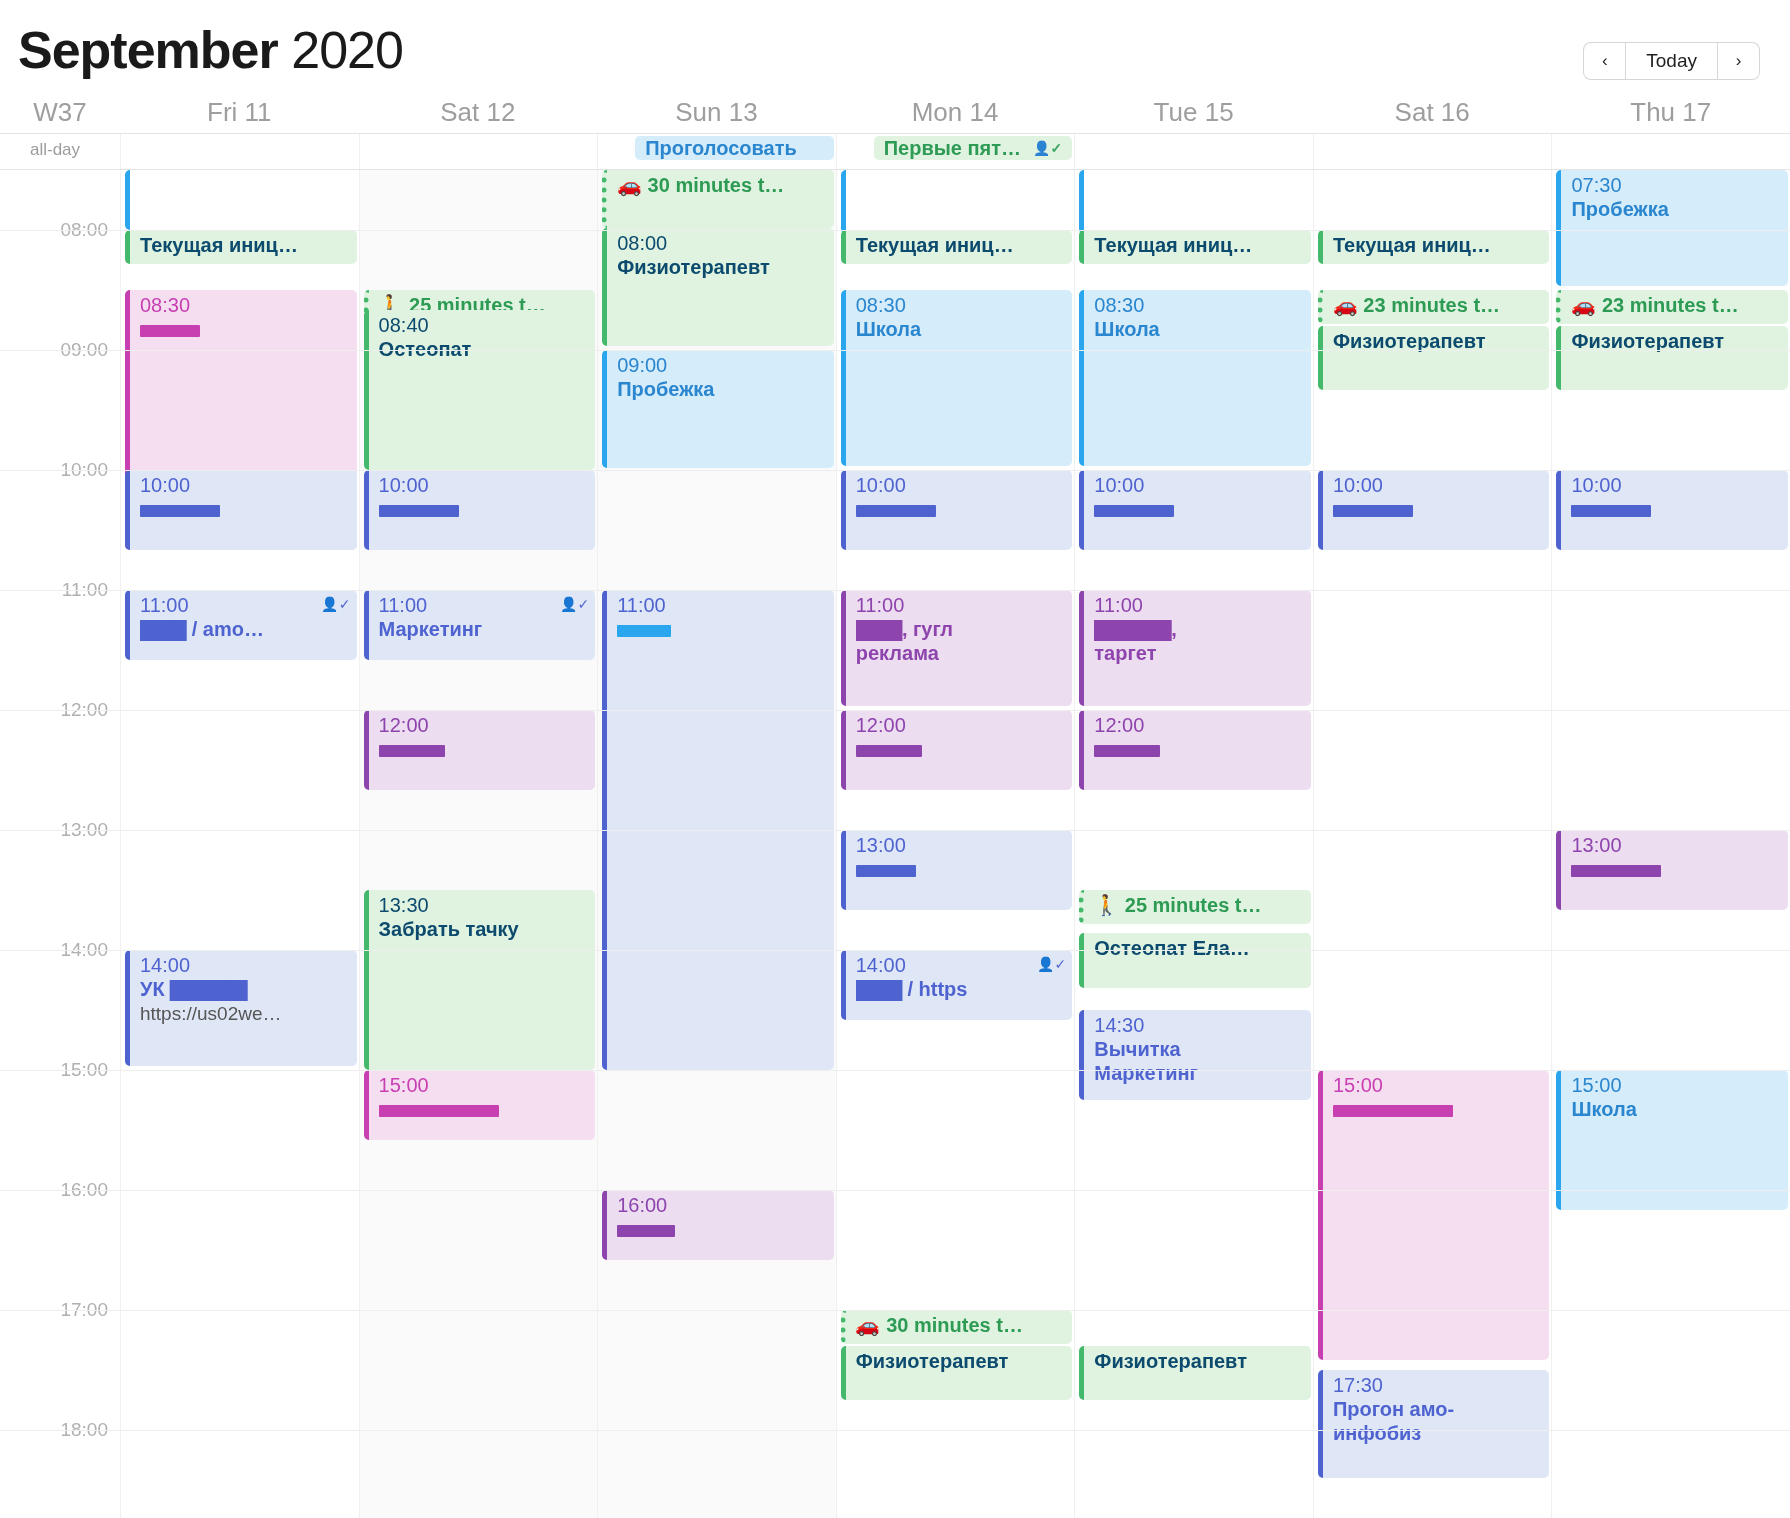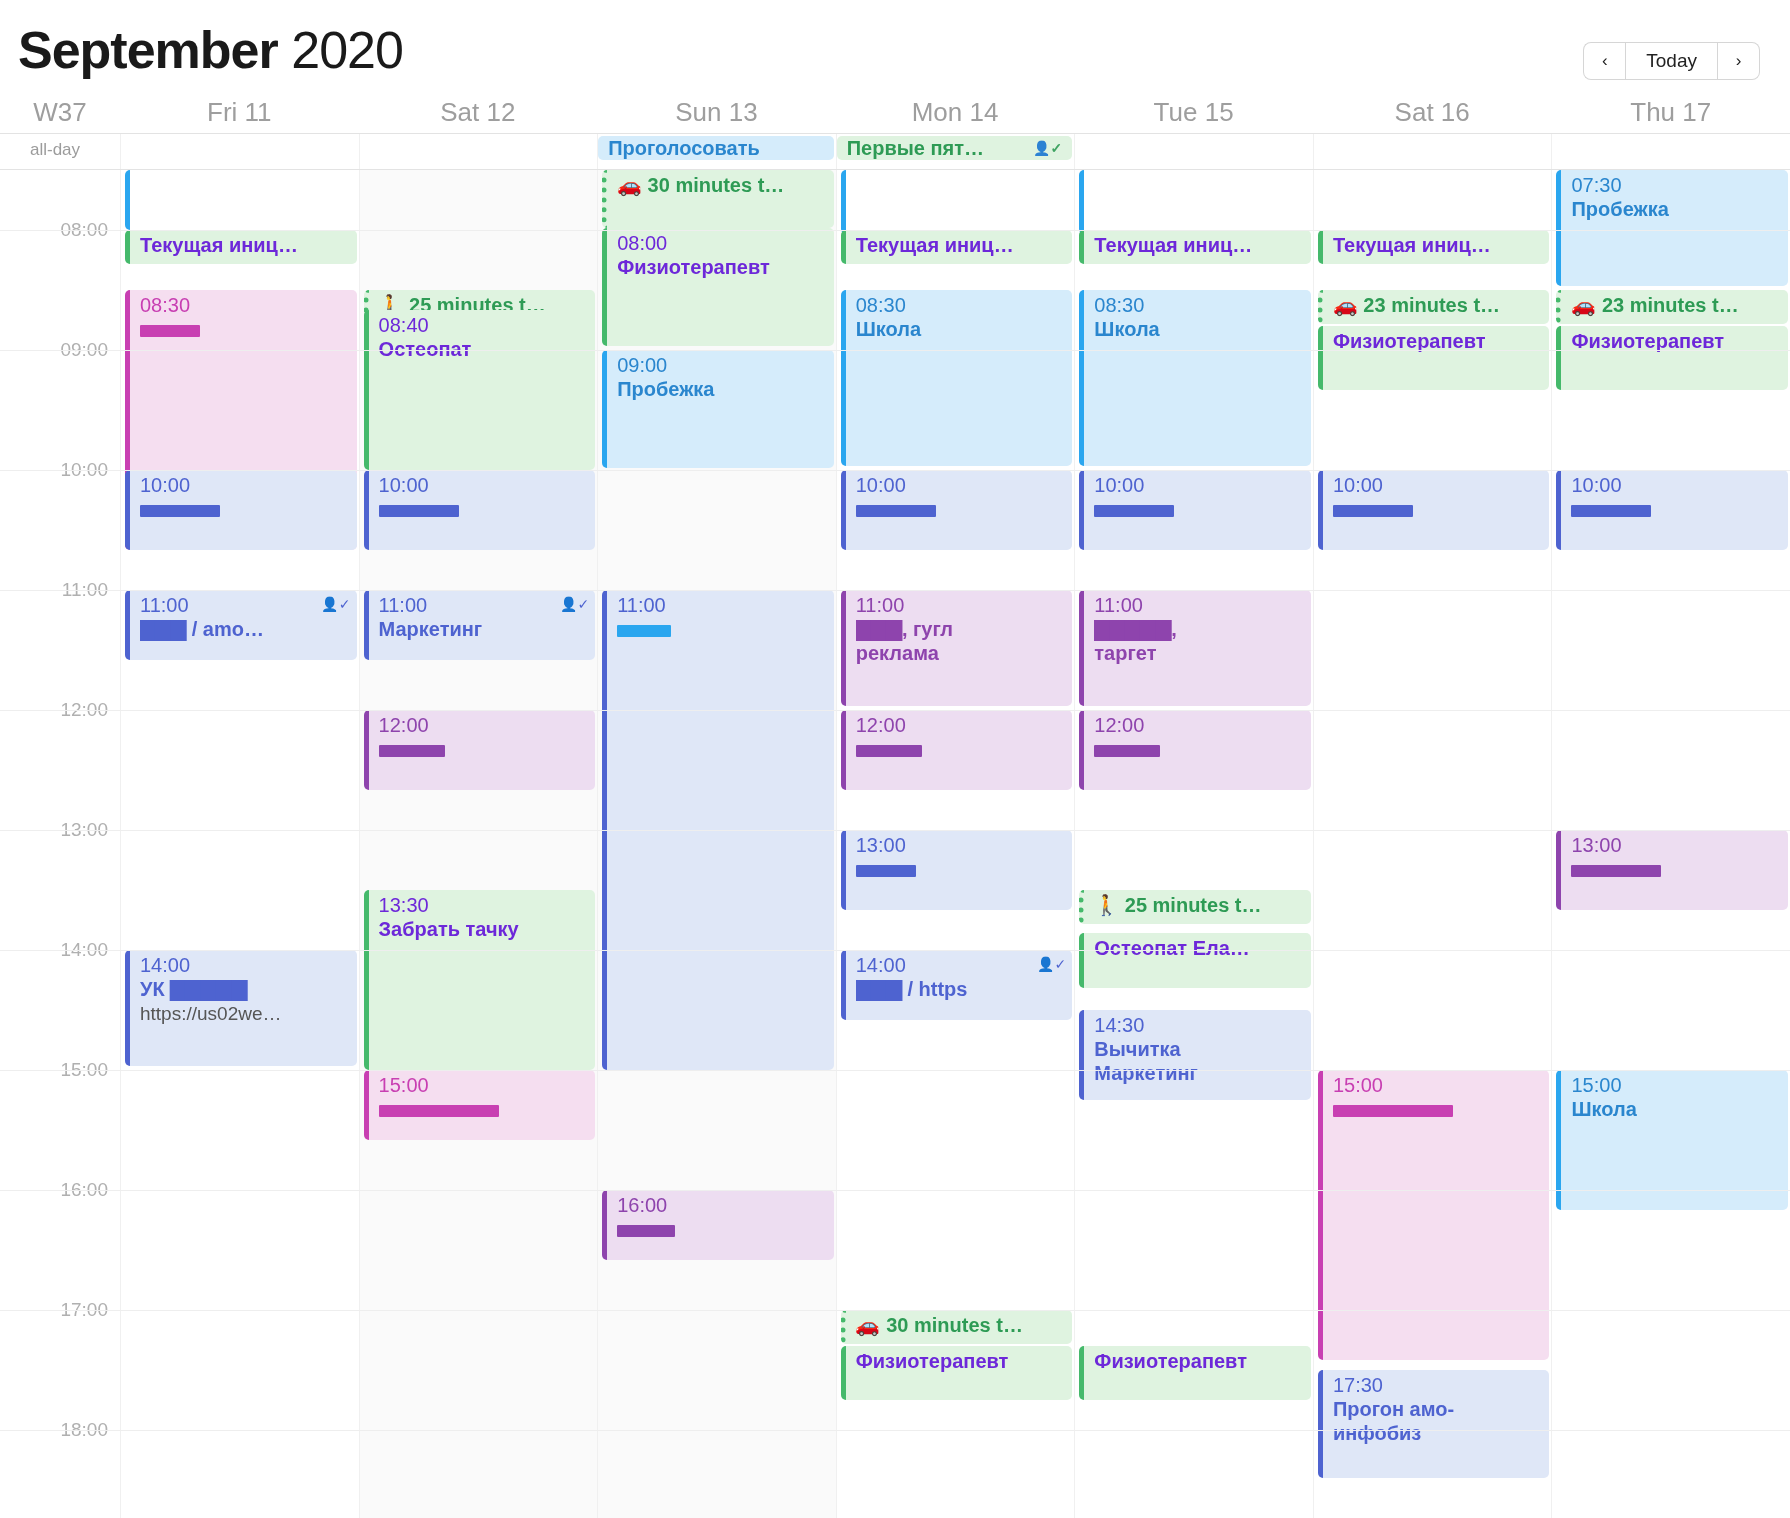--- a/index.html
+++ b/index.html
@@ -101,6 +101,7 @@
     overflow: hidden;
     white-space: nowrap;
     text-overflow: ellipsis;
+    margin-left: 37px;
   }
   .allday-event .person {
     margin-left: auto;

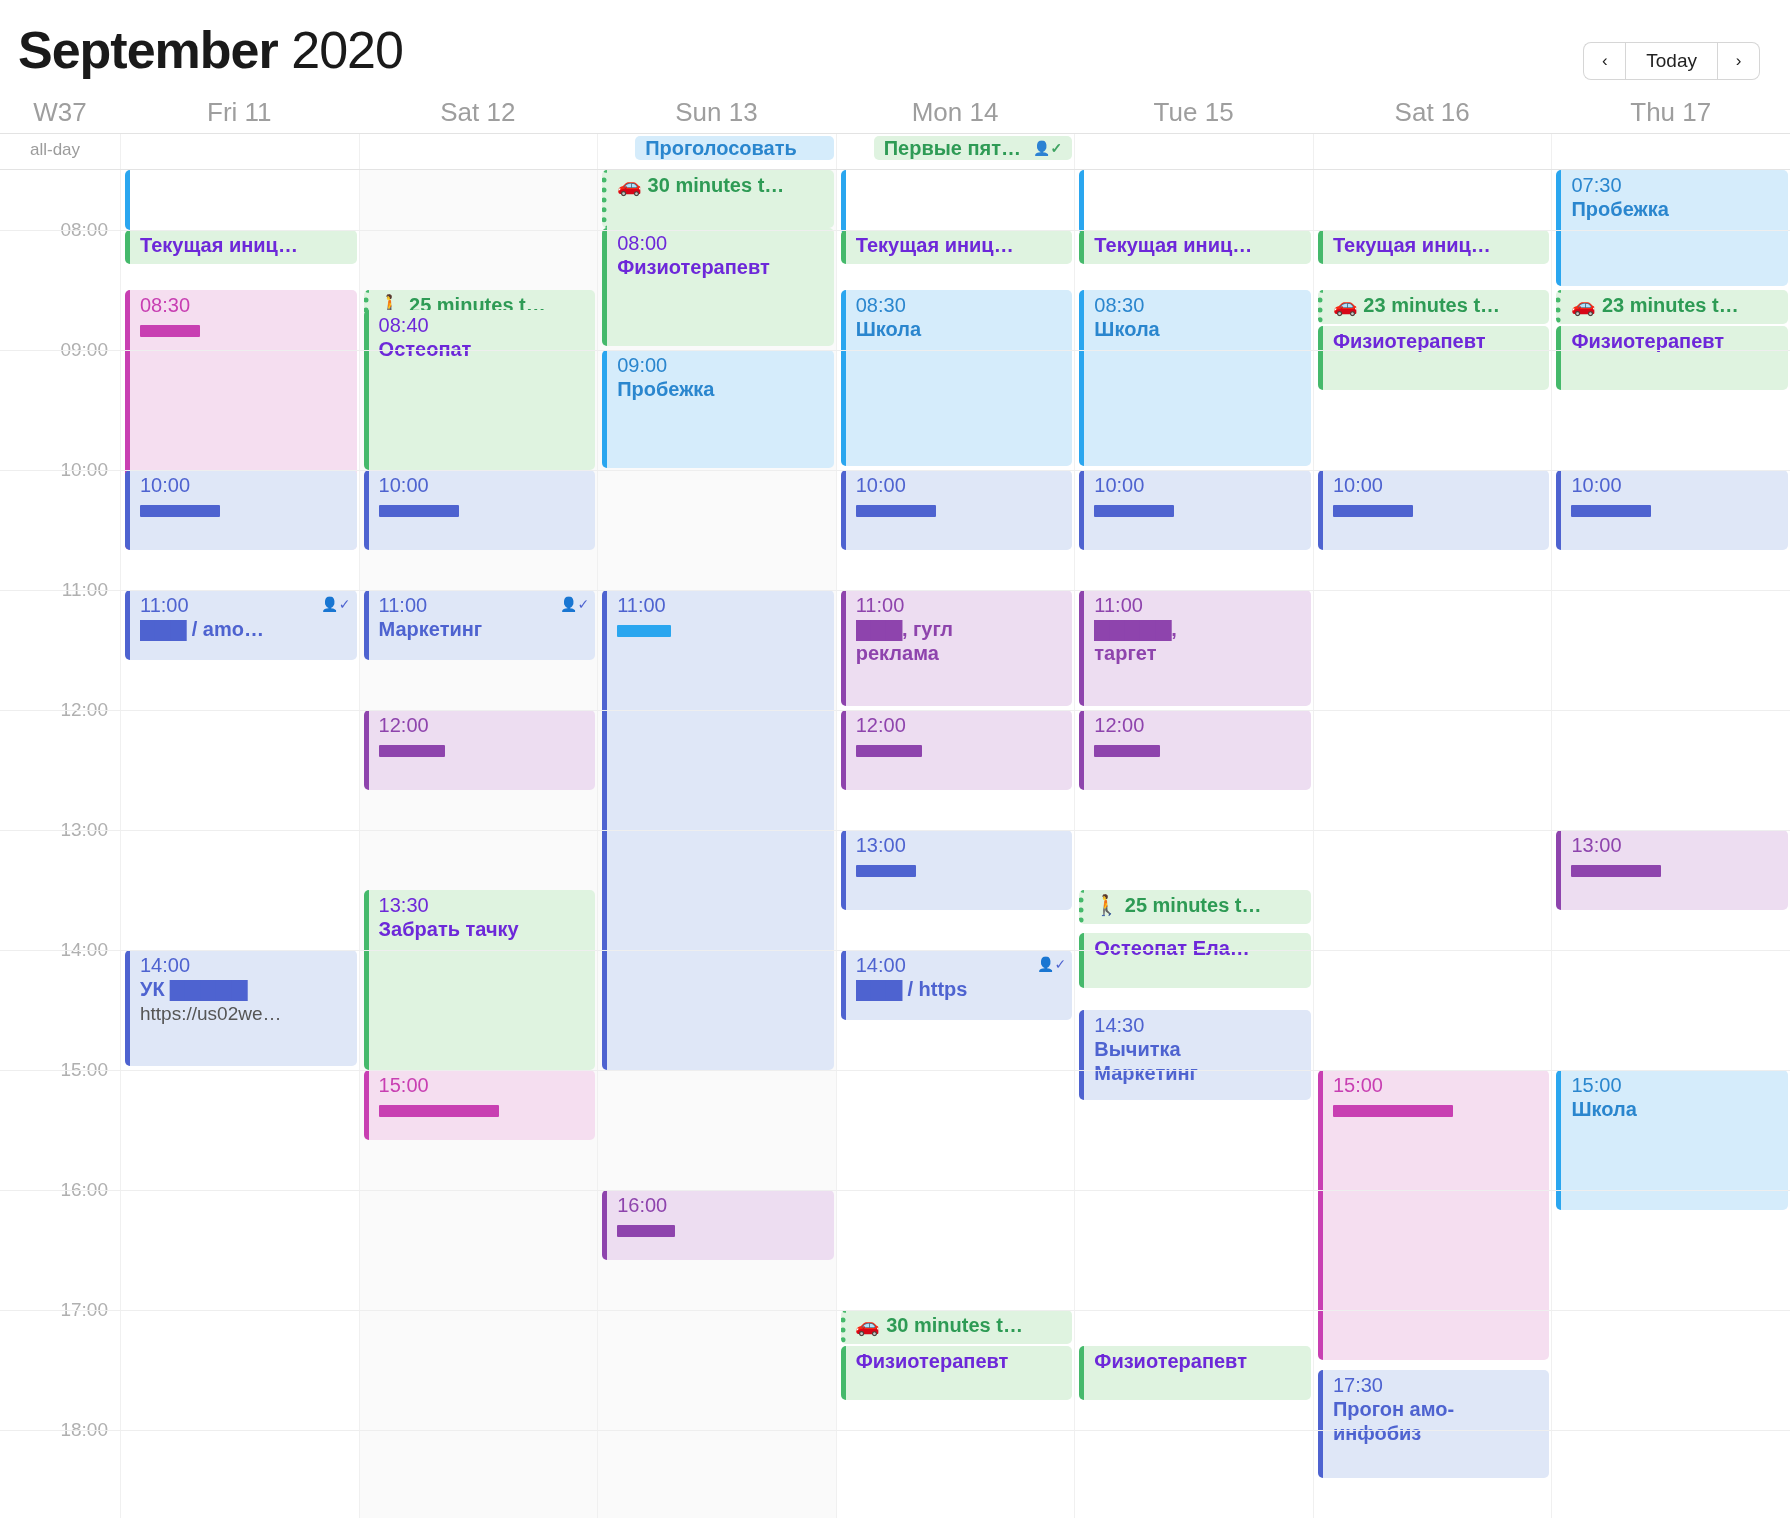--- a/index.html
+++ b/index.html
@@ -168,7 +168,7 @@
   
   .c-blue      { background:#dfe7f7; border-left-color:#4e63d0; color:#4e63d0; }
   .c-lblue     { background:#d5ecfb; border-left-color:#2aa6ef; color:#2a86ce; }
-  .c-green     { background:#dff3e0; border-left-color:#45b96b; color:#6d28d9; }
+  .c-green     { background:#dff3e0; border-left-color:#45b96b; color:#0c4a6e; }
   .c-green-d   { background:#dff3e0; border-left:5px dotted #45b96b; color:#2e9b55; }
   .c-purple    { background:#edddf1; border-left-color:#8e44ad; color:#8e44ad; }
   .c-pink      { background:#f5def0; border-left-color:#c83fb2; color:#c83fb2; }

